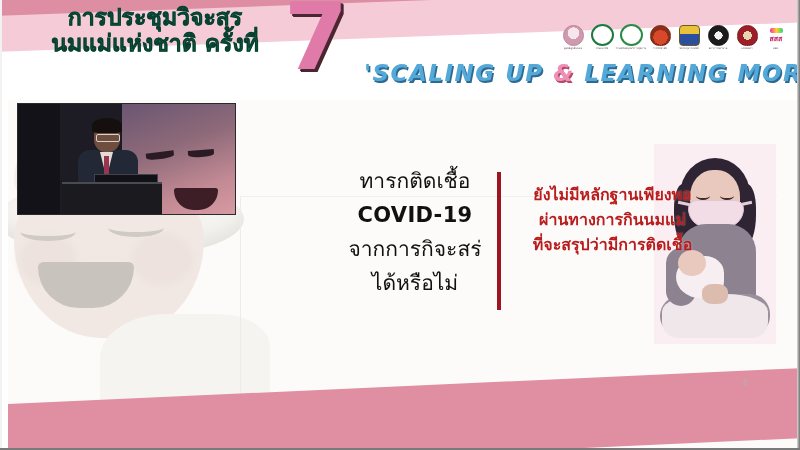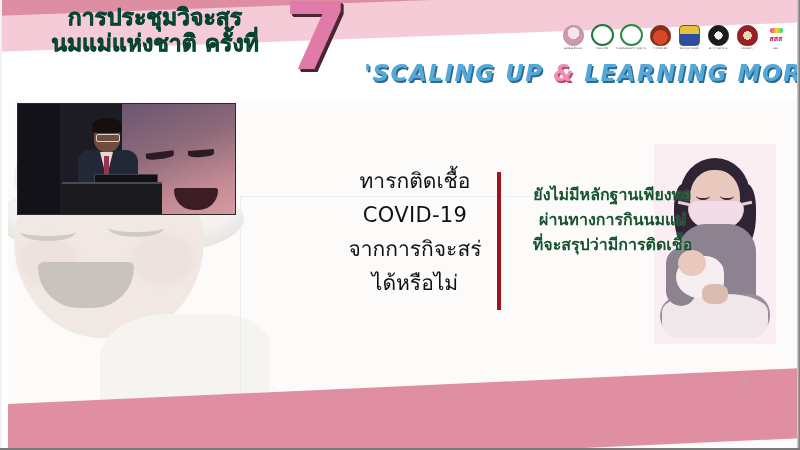--- a/index.html
+++ b/index.html
@@ -132,7 +132,7 @@
 
   
   .a-block{position:absolute;left:497px;top:86px;width:215px;text-align:center;
-    color:#14532d;z-index:12;}
+    color:#b91c1c;z-index:12;}
   .a-line{font-size:16px;line-height:25px;font-weight:700;
     font-family:"DejaVu Sans",sans-serif;text-shadow:0 0 2px rgba(255,255,255,.45);}
 

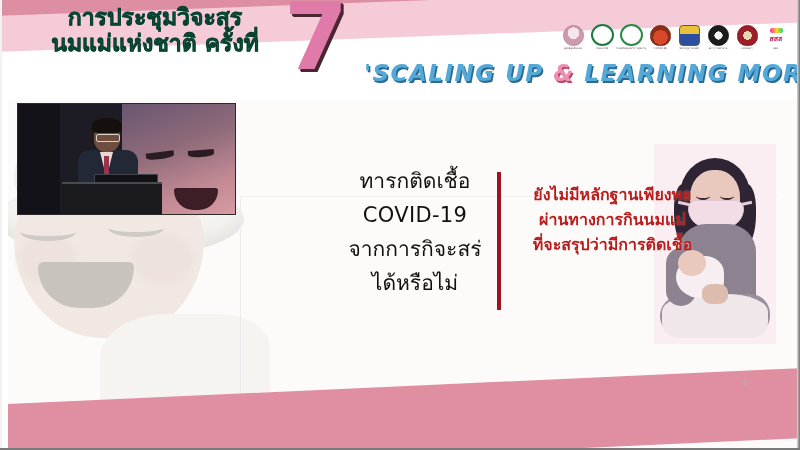--- a/index.html
+++ b/index.html
@@ -125,7 +125,7 @@
   .q-block{position:absolute;left:322px;top:68px;width:170px;text-align:center;
     color:#111;z-index:9;}
   .q-line{font-size:21px;line-height:34px;font-family:"DejaVu Sans",sans-serif;}
-  .q-line.en{font-weight:400;letter-spacing:.3px;}
+  .q-line.en{font-weight:700;letter-spacing:.3px;}
 
   .divider{position:absolute;left:489px;top:76px;width:4px;height:138px;
     background:#9e1420;z-index:9;}

